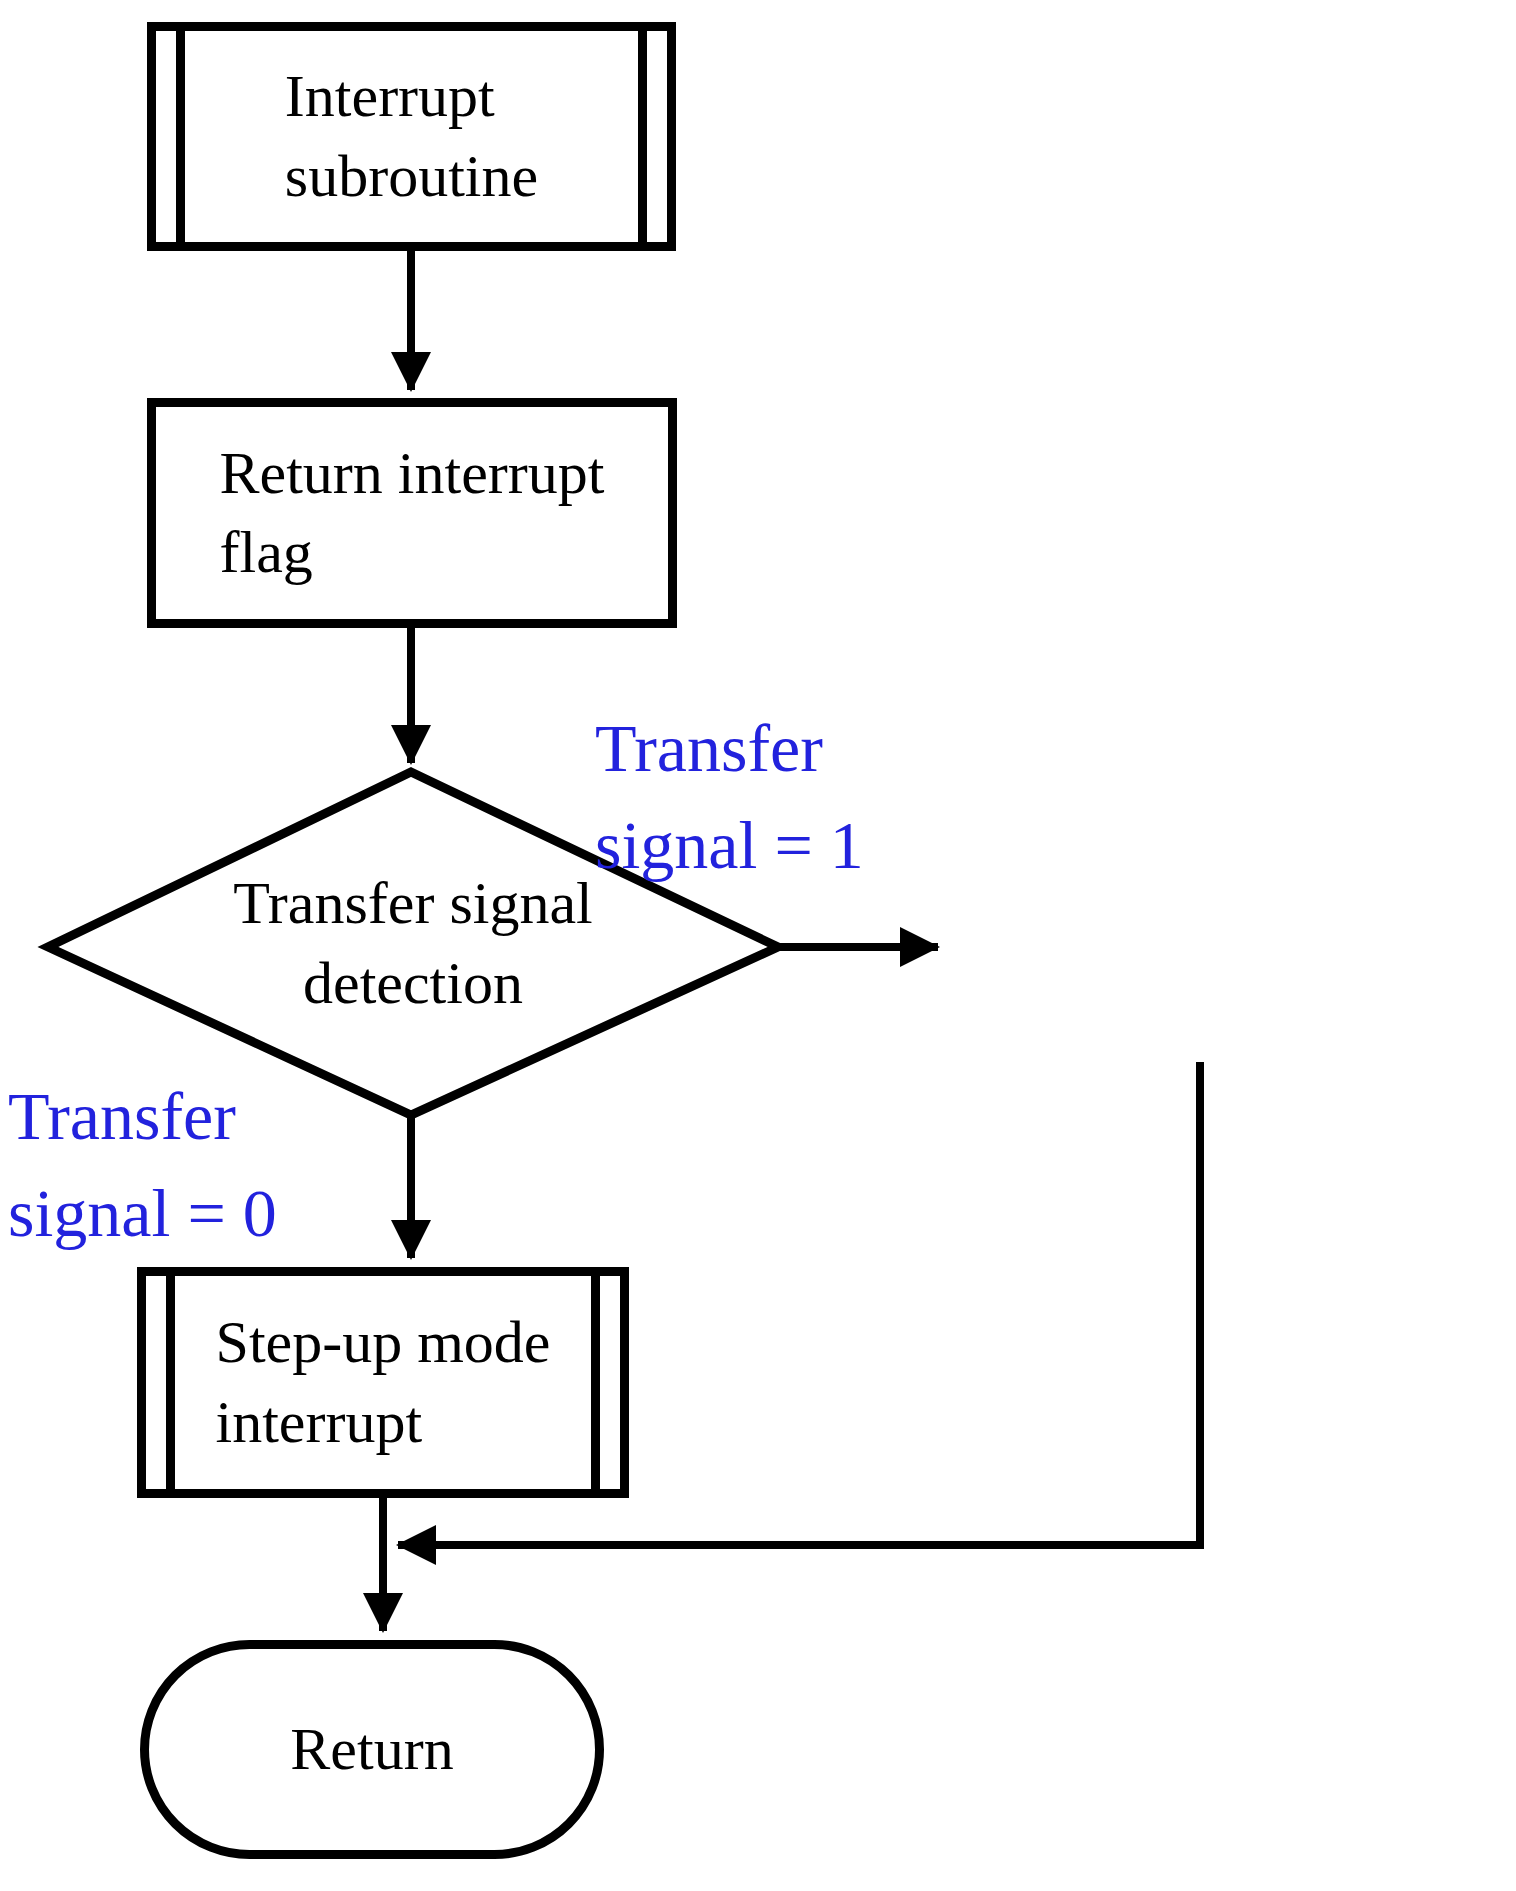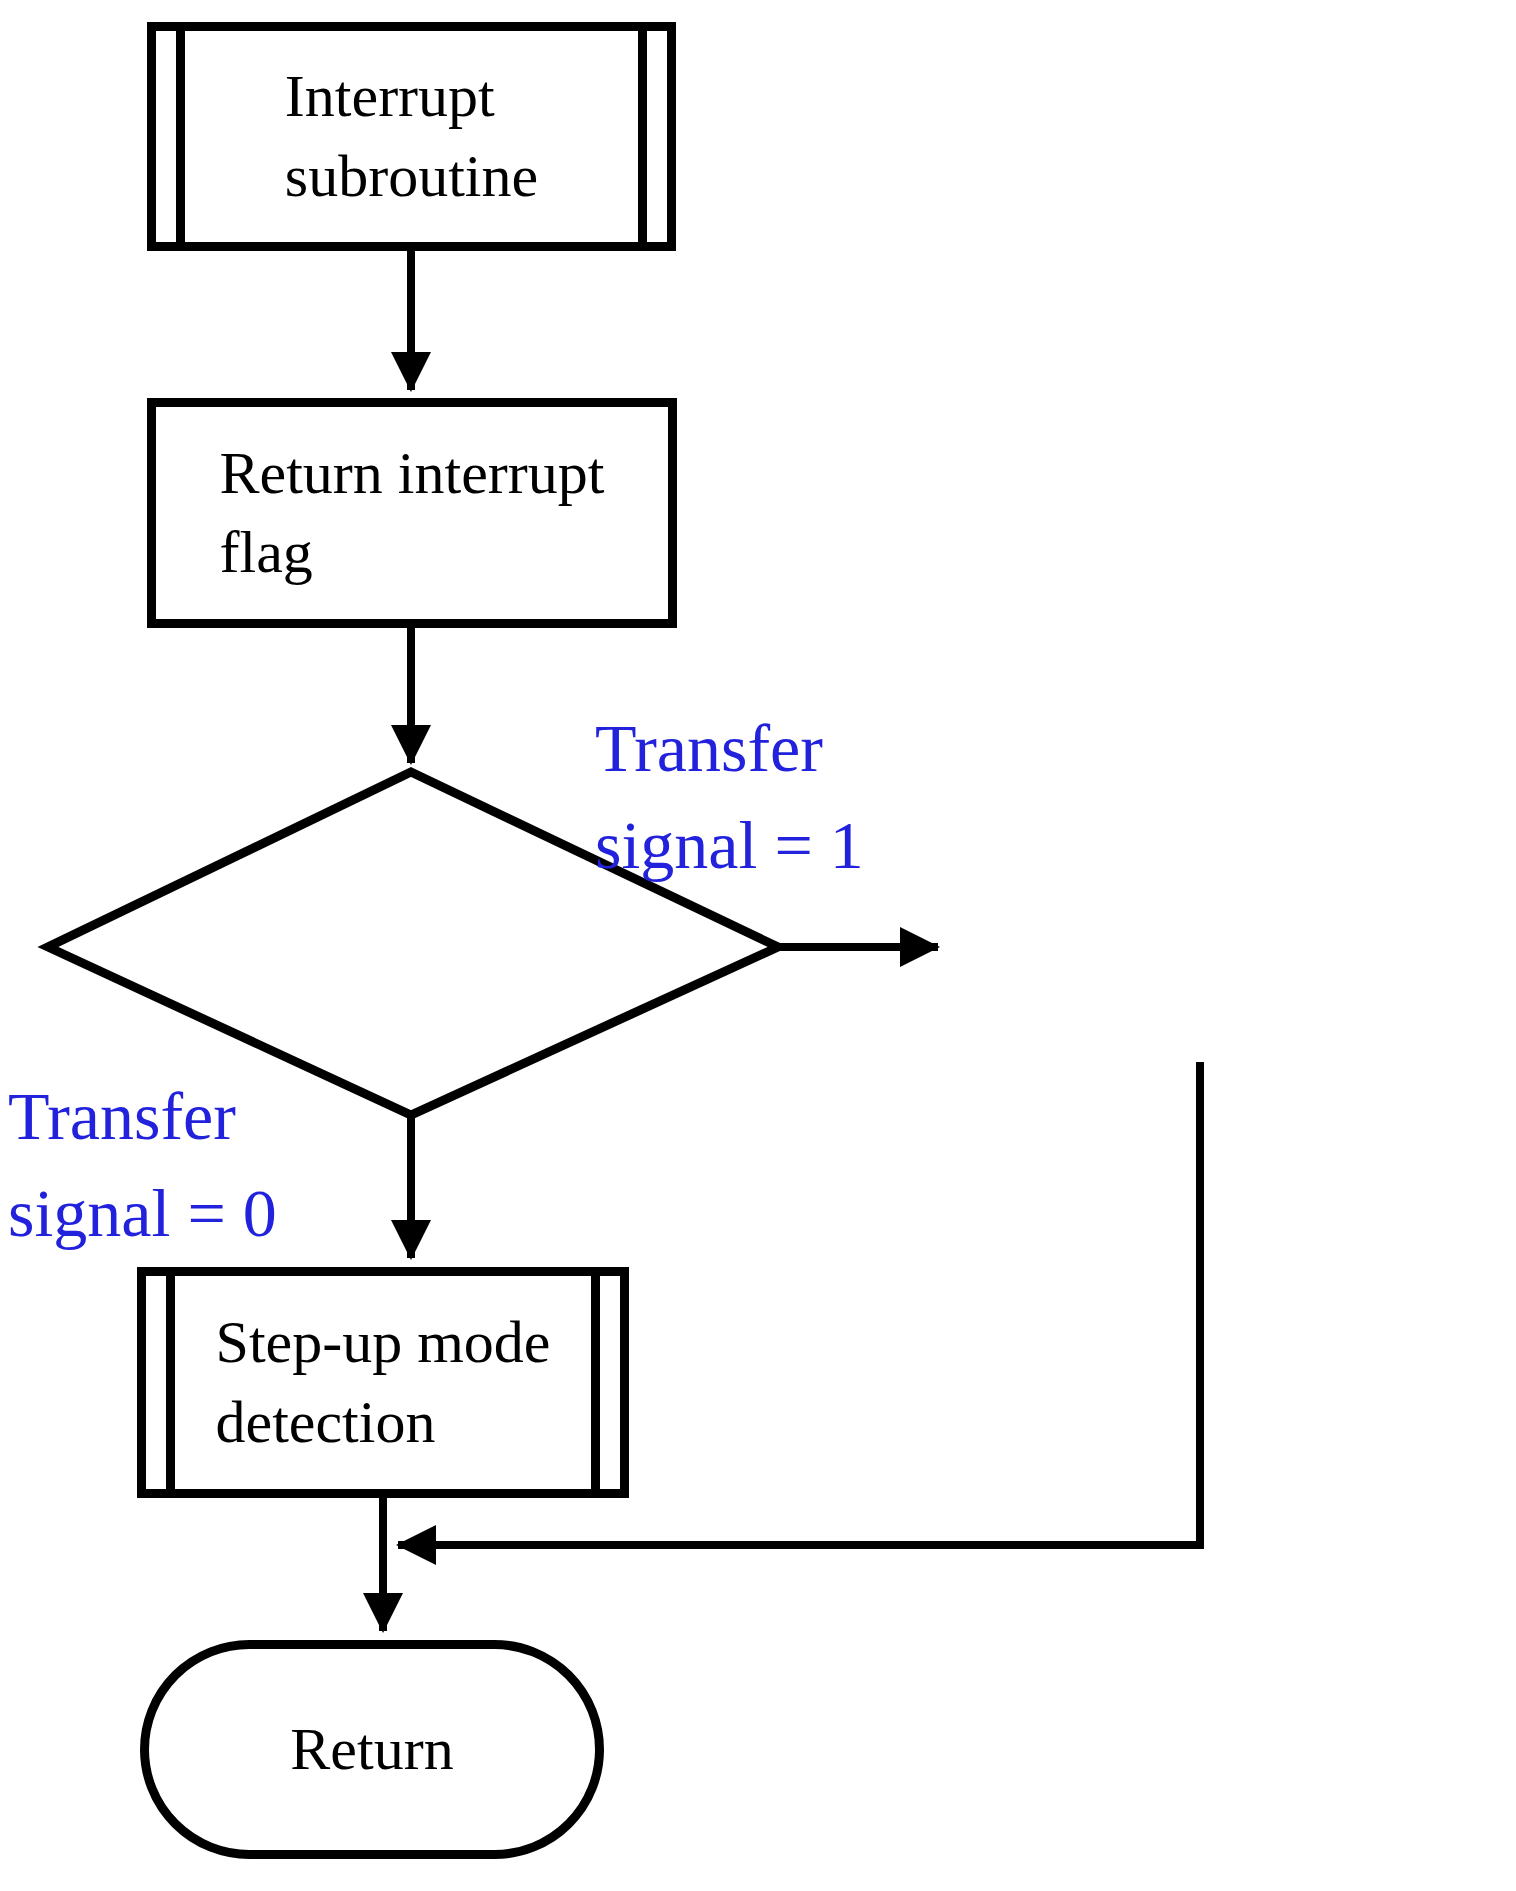--- a/index.html
+++ b/index.html
@@ -127,6 +127,10 @@
 flag</div>
   </div>
 
+  <div class="decision-label">
+    <div class="node-label">Transfer signal
+detection</div>
+  </div>
 
   <div class="edge-label signal-1">Transfer
 signal = 1</div>

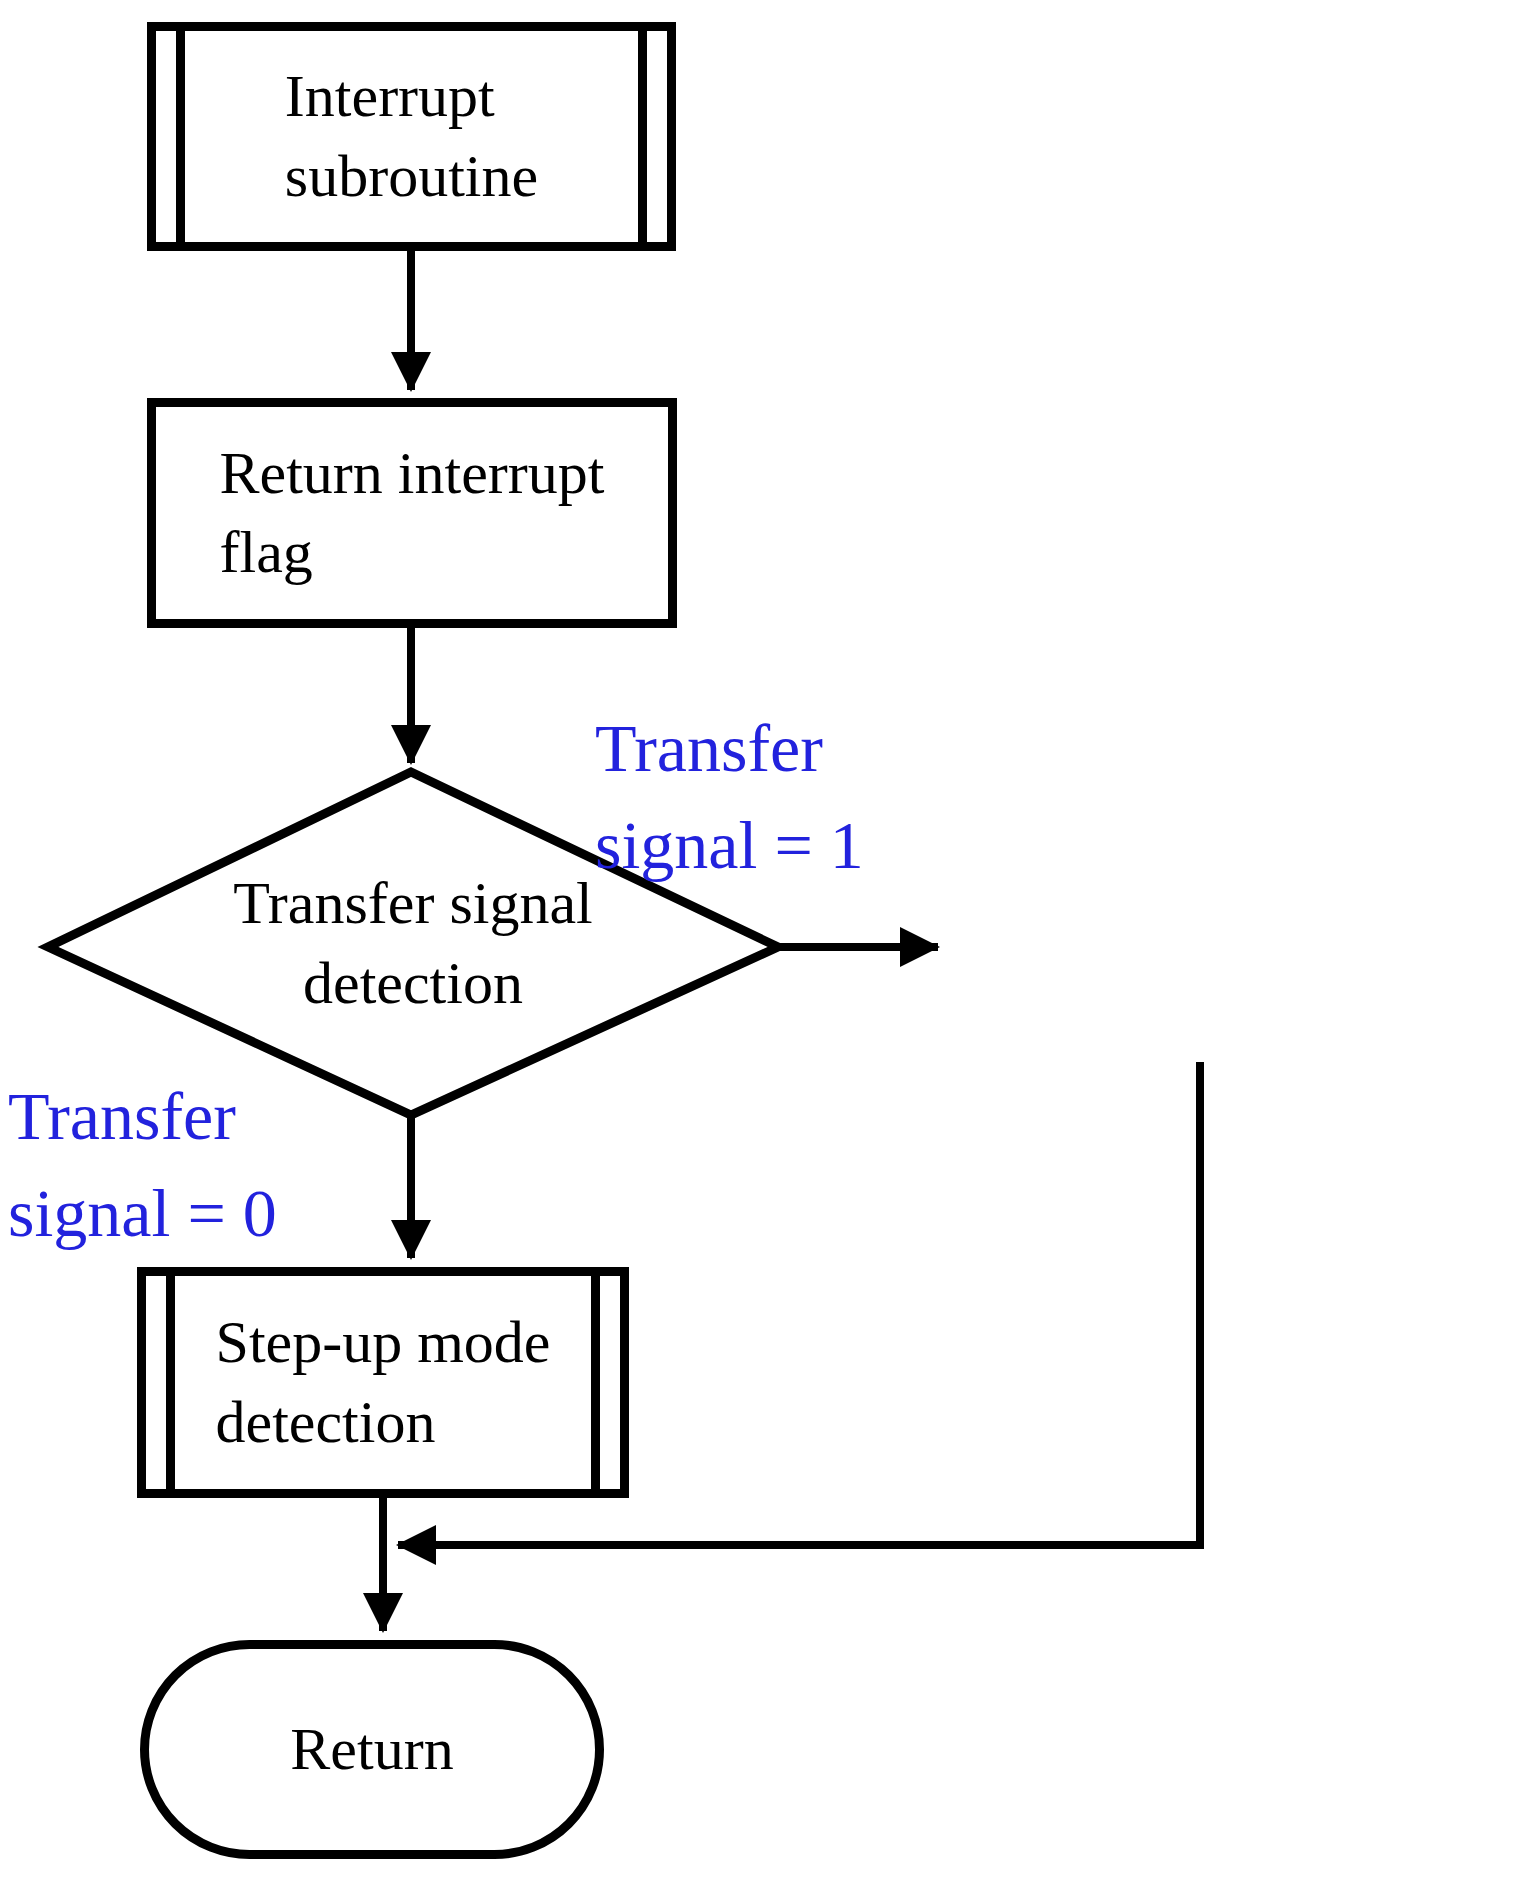--- a/index.html
+++ b/index.html
@@ -143,7 +143,7 @@
     <div class="vbar left"></div>
     <div class="vbar right"></div>
     <div class="node-label">Step-up mode
-detection</div>
+interrupt</div>
   </div>
 
   <div class="node node-return">

